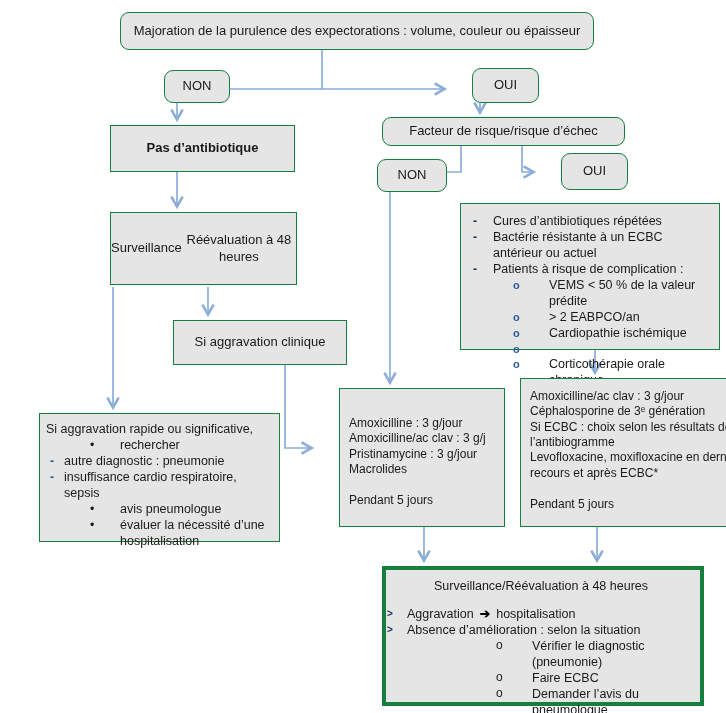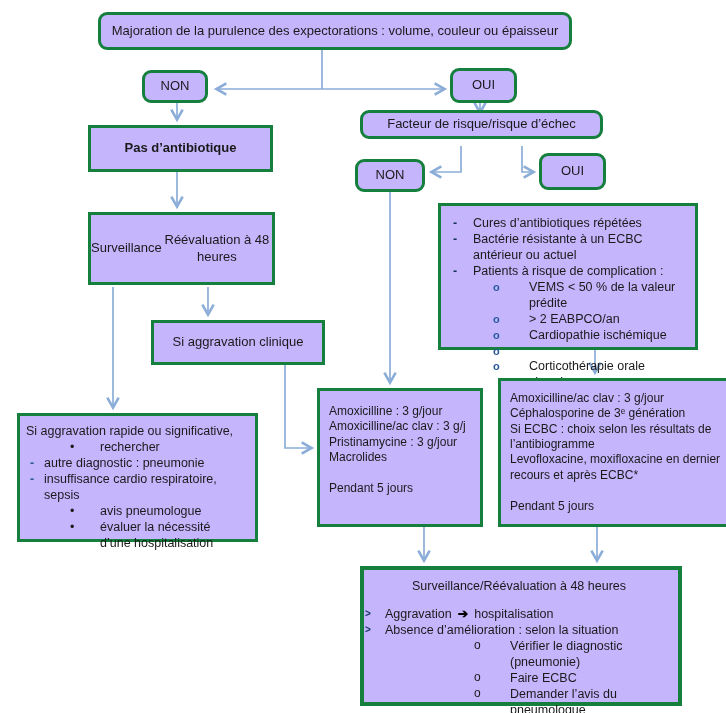--- a/index.html
+++ b/index.html
@@ -10,8 +10,8 @@
   }
   svg.connectors{position:absolute;left:0;top:0;z-index:1;}
   .box{
-    position:absolute;z-index:2;background:#c4b5fd;border:3px solid #15803d;
-    box-sizing:border-box;line-height:1.28;
+    position:absolute;z-index:2;background:#e5e5e5;border:1px solid #15803d;
+    box-sizing:border-box;line-height:1.28;margin-left:22px;
   }
   .rounded{border-radius:9px;}
   .center{display:flex;align-items:center;justify-content:center;text-align:center;}

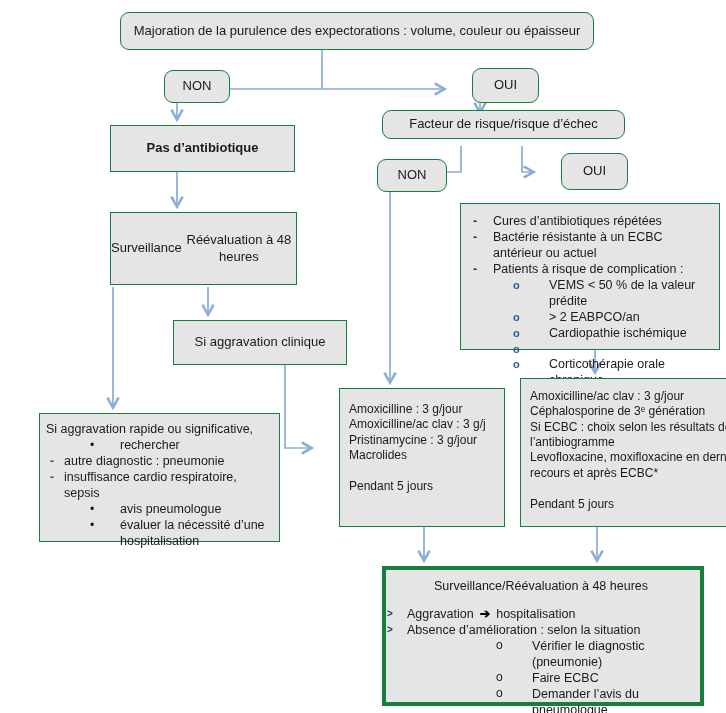--- a/index.html
+++ b/index.html
@@ -78,7 +78,7 @@
     <div>Réévaluation à 48 heures</div>
   </div>
 
-  <div class="box rounded center" style="left:360px;top:110px;width:243px;height:29px;">
+  <div class="box rounded center" style="left:360px;top:117px;width:243px;height:29px;">
     <span>Facteur de risque/risque d’échec</span>
   </div>
 

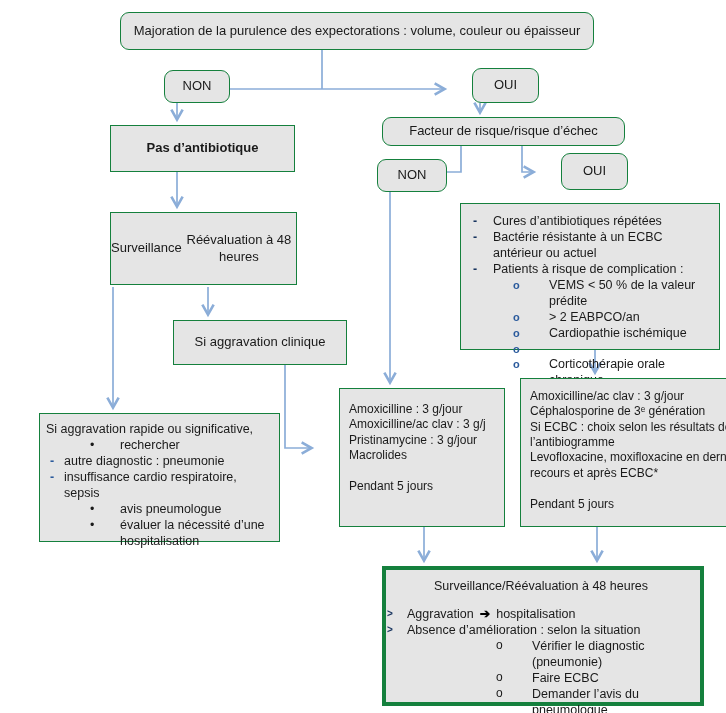--- a/index.html
+++ b/index.html
@@ -151,7 +151,7 @@
     </div>
   </div>
 
-  <div class="box" style="left:317px;top:388px;width:166px;height:139px;padding:13px 4px 0 9px;font-size:12px;">
+  <div class="box" style="left:317px;top:388px;width:166px;height:139px;padding:27px 4px 0 9px;font-size:12px;">
     <div>Amoxicilline : 3 g/jour</div>
     <div>Amoxicilline/ac clav : 3 g/j</div>
     <div>Pristinamycine : 3 g/jour</div>

